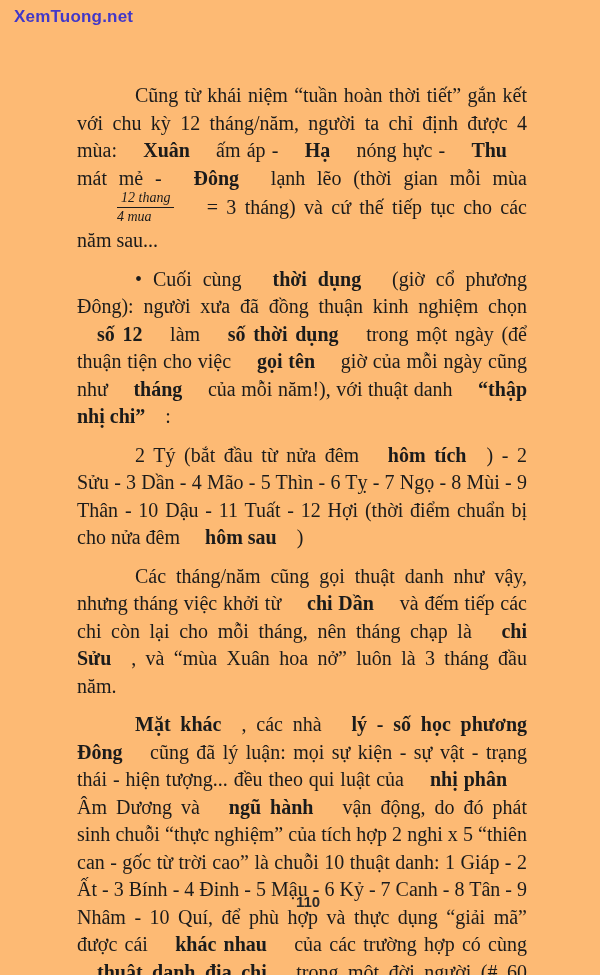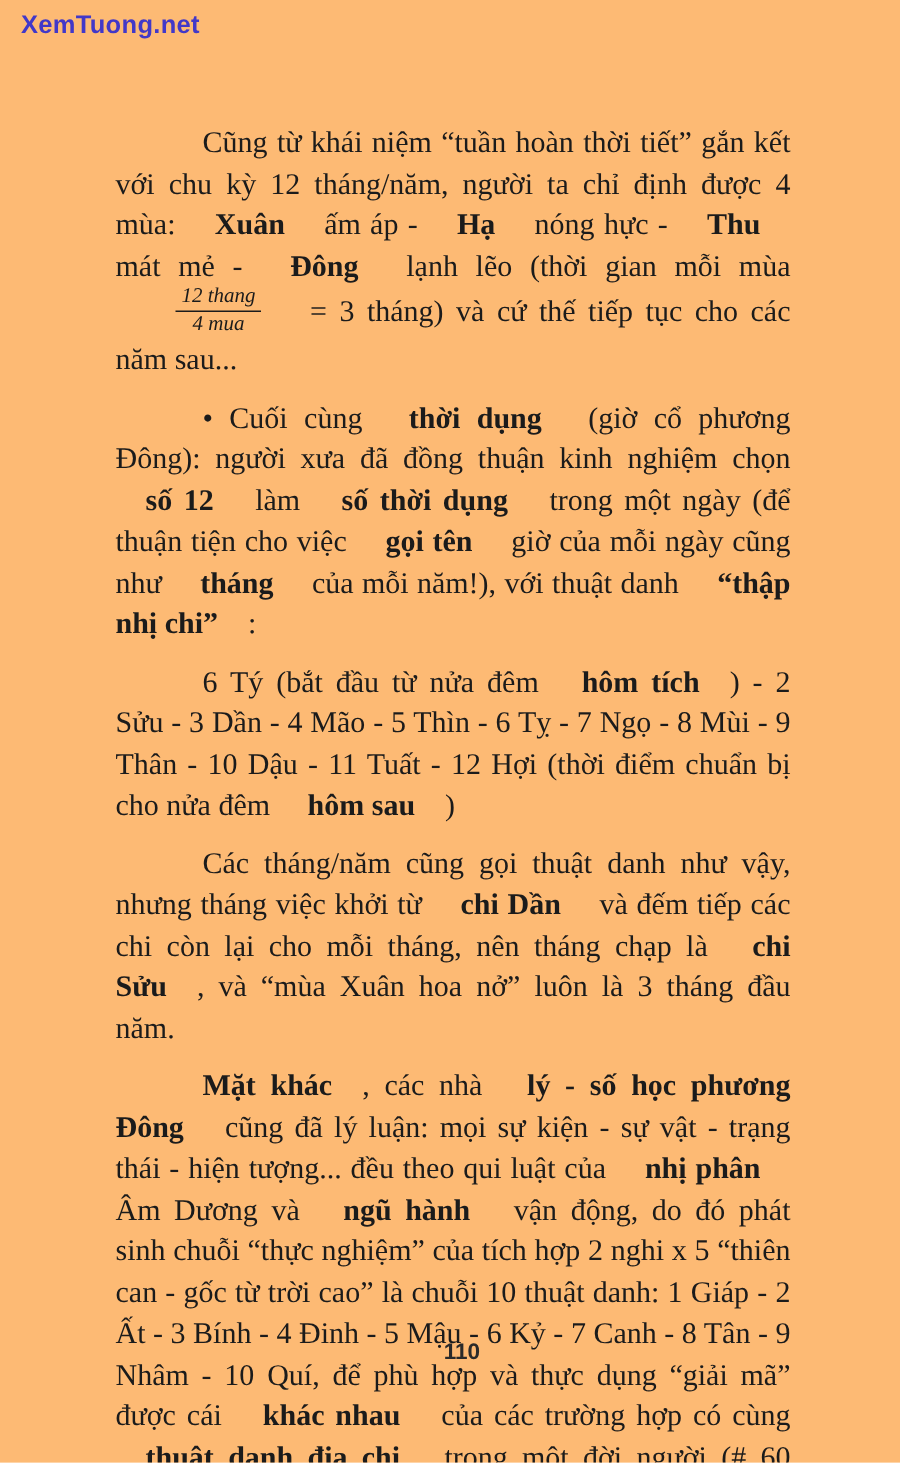--- a/index.html
+++ b/index.html
@@ -42,7 +42,7 @@
   .frac {
     display: inline-block;
     vertical-align: middle;
-    text-align: center;
+    text-align: left;
     font-style: italic;
     font-size: 14px;
     line-height: 1.15;

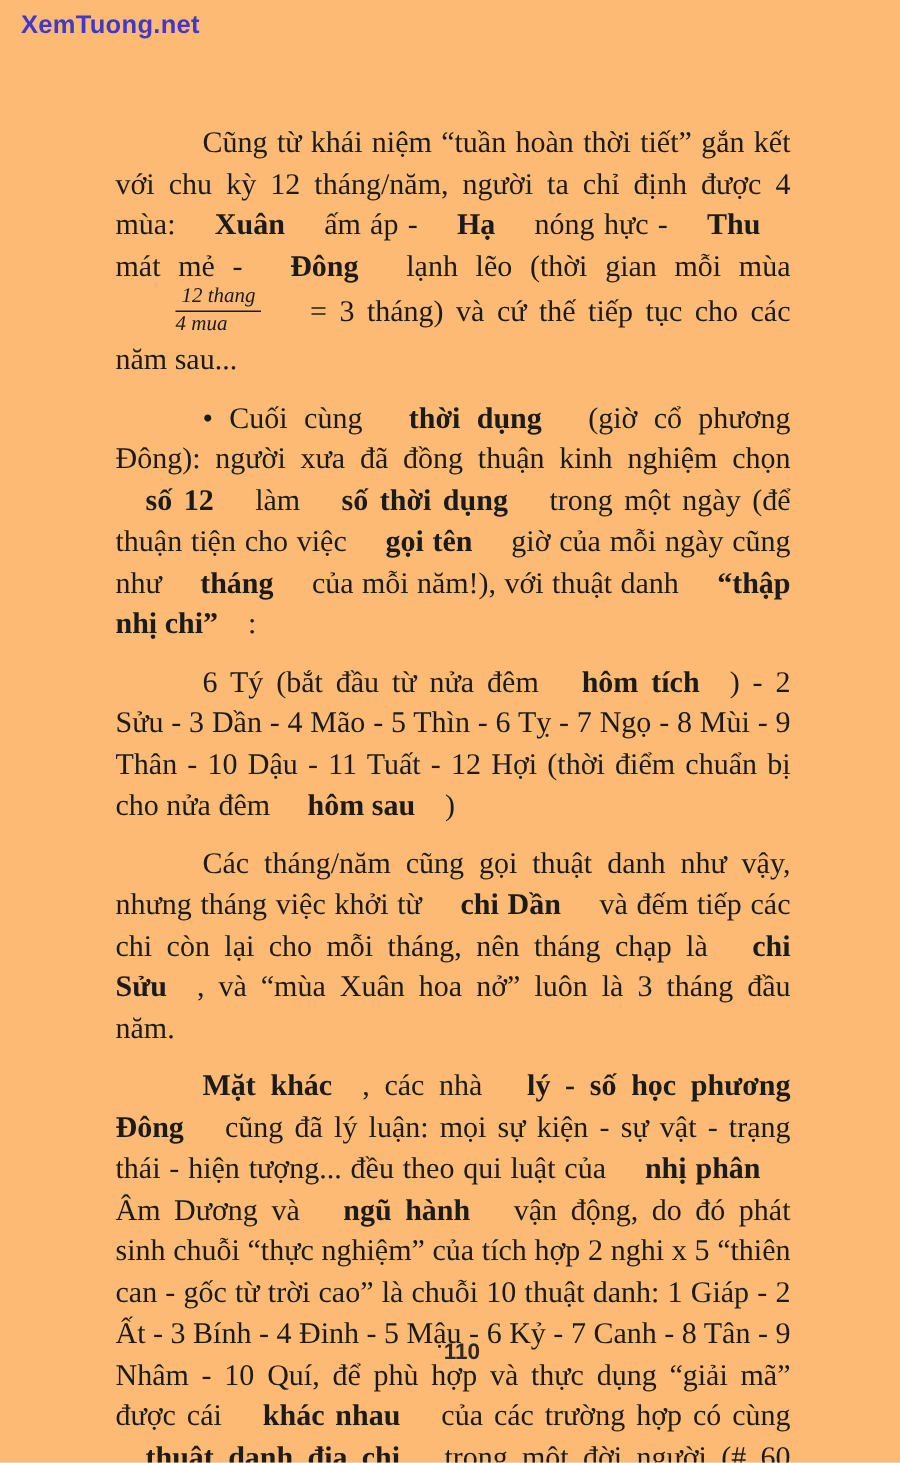--- a/index.html
+++ b/index.html
@@ -98,7 +98,7 @@
   <div class="page-text">
       <p class="para"><span>Cũng từ khái niệm “tuần hoàn thời tiết” gắn kết với chu kỳ 12 tháng/năm, người ta chỉ định được 4 mùa: </span><span class="b">Xuân</span><span> ấm áp - </span><span class="b">Hạ</span><span> nóng hực - </span><span class="b">Thu</span><span> mát mẻ - </span><span class="b">Đông</span><span> lạnh lẽo (thời gian mỗi mùa </span><span class="frac"><span class="num">12 thang</span><span class="den">4 mua</span></span><span> = 3 tháng) và cứ thế tiếp tục cho các năm sau...</span></p>
       <p class="para"><span>•  Cuối cùng </span><span class="b">thời dụng</span><span> (giờ cổ phương Đông): người xưa đã đồng thuận kinh nghiệm chọn </span><span class="b">số 12</span><span> làm </span><span class="b">số thời dụng</span><span> trong một ngày (để thuận tiện cho việc </span><span class="b">gọi tên</span><span> giờ của mỗi ngày cũng như </span><span class="b">tháng</span><span> của mỗi năm!), với thuật danh </span><span class="b">“thập nhị chi”</span><span>:</span></p>
-      <p class="para"><span>6 Tý (bắt đầu từ nửa đêm </span><span class="b">hôm tích</span><span>) - 2 Sửu - 3 Dần - 4 Mão - 5 Thìn - 6 Tỵ - 7 Ngọ - 8 Mùi - 9 Thân - 10 Dậu - 11 Tuất - 12 Hợi (thời điểm chuẩn bị cho nửa đêm </span><span class="b">hôm sau</span><span>)</span></p>
+      <p class="para"><span>2 Tý (bắt đầu từ nửa đêm </span><span class="b">hôm tích</span><span>) - 2 Sửu - 3 Dần - 4 Mão - 5 Thìn - 6 Tỵ - 7 Ngọ - 8 Mùi - 9 Thân - 10 Dậu - 11 Tuất - 12 Hợi (thời điểm chuẩn bị cho nửa đêm </span><span class="b">hôm sau</span><span>)</span></p>
       <p class="para"><span>Các tháng/năm cũng gọi thuật danh như vậy, nhưng tháng việc khởi từ </span><span class="b">chi Dần</span><span> và đếm tiếp các chi còn lại cho mỗi tháng, nên tháng chạp là </span><span class="b">chi Sửu</span><span>, và “mùa Xuân hoa nở” luôn là 3 tháng đầu năm.</span></p>
       <p class="para"><span class="b">Mặt khác</span><span>, các nhà </span><span class="b">lý - số học phương Đông</span><span> cũng đã lý luận: mọi sự kiện - sự vật - trạng thái - hiện tượng... đều theo qui luật của </span><span class="b">nhị phân</span><span> Âm Dương và </span><span class="b">ngũ hành</span><span> vận động, do đó phát sinh chuỗi “thực nghiệm” của tích hợp 2 nghi x 5 “thiên can - gốc từ trời cao” là chuỗi 10 thuật danh: 1 Giáp - 2 Ất - 3 Bính - 4 Đinh - 5 Mậu - 6 Kỷ - 7 Canh - 8 Tân - 9 Nhâm - 10 Quí, để phù hợp và thực dụng “giải mã” được cái </span><span class="b">khác nhau</span><span> của các trường hợp có cùng </span><span class="b">thuật danh địa chi</span><span> trong một đời người (# 60 năm).</span></p>
     </div>

